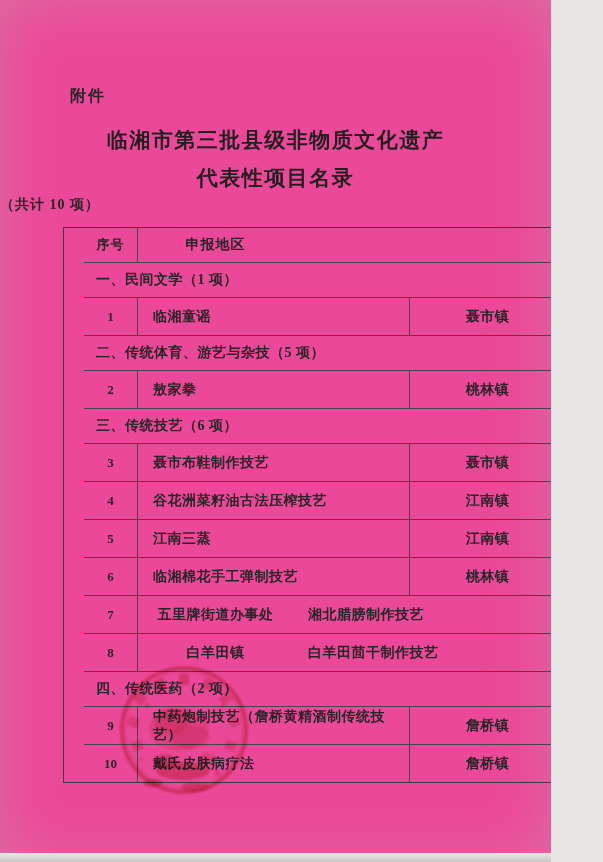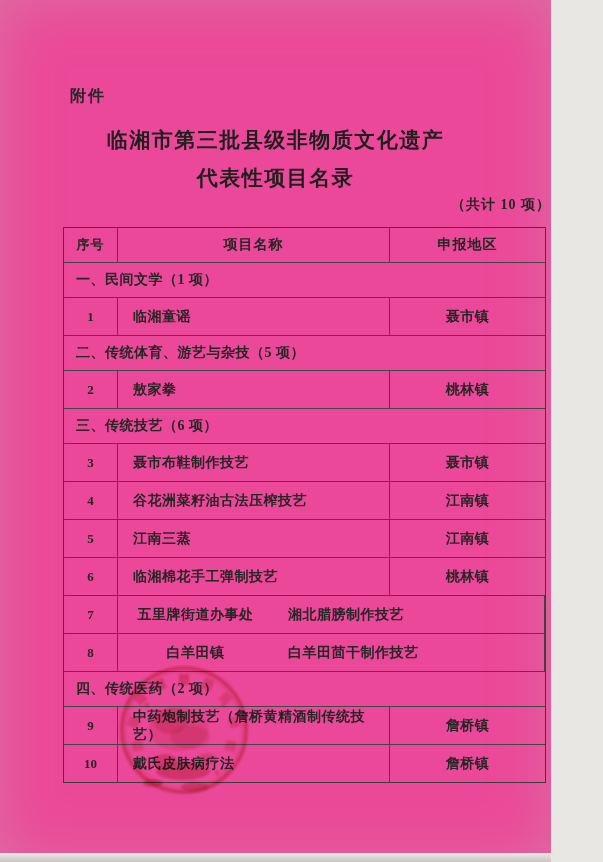--- a/index.html
+++ b/index.html
@@ -33,8 +33,8 @@
   }
   .doc-subtitle{
     position:absolute;left:0;right:0;top:196px;
-    text-align:right;
-    font-size:14px;font-weight:700;letter-spacing:1px;padding-left:12px;
+    text-align:left;
+    font-size:14px;font-weight:700;letter-spacing:1px;
   }
   
   .nh-table{

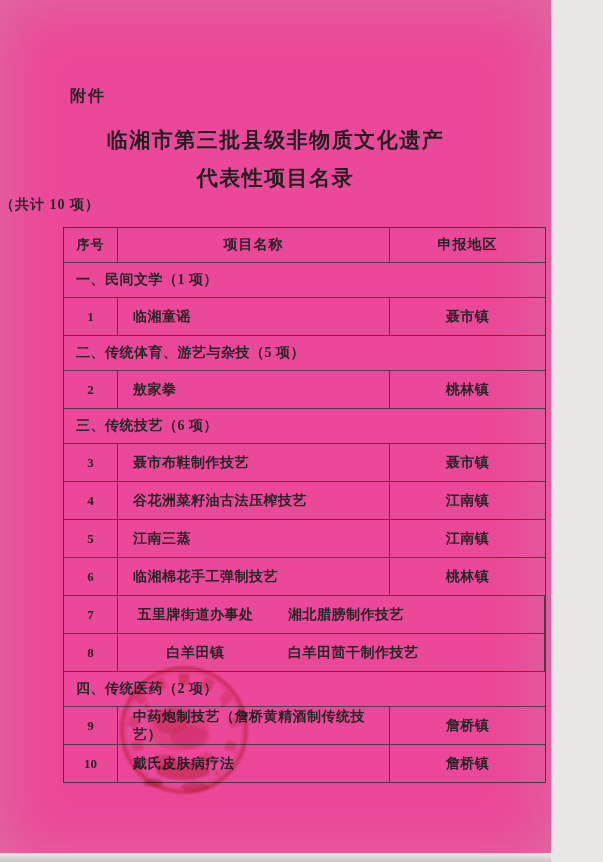--- a/index.html
+++ b/index.html
@@ -41,7 +41,7 @@
     position:absolute;left:63px;top:227px;width:481px;
     border:1.6px solid #3c3c3c;
     background:transparent;
-    font-size:14px;font-weight:700;
+    font-size:14px;font-weight:700;padding-left:20px;
   }
   .row{display:flex;border-bottom:1px solid #454545;}
   .row:last-child{border-bottom:none;}

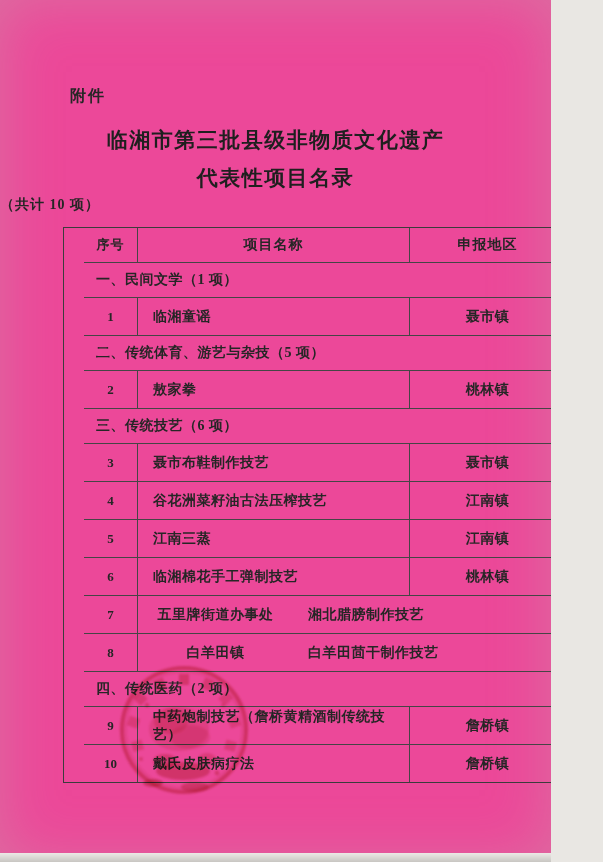--- a/index.html
+++ b/index.html
@@ -79,7 +79,6 @@
   <div class="nh-table">
     <div class="row row-header">
       <div class="cell c-no">序号</div>
-      <div class="cell c-name">项目名称</div>
       <div class="cell c-region">申报地区</div>
     </div>
     <div id="table-body">

